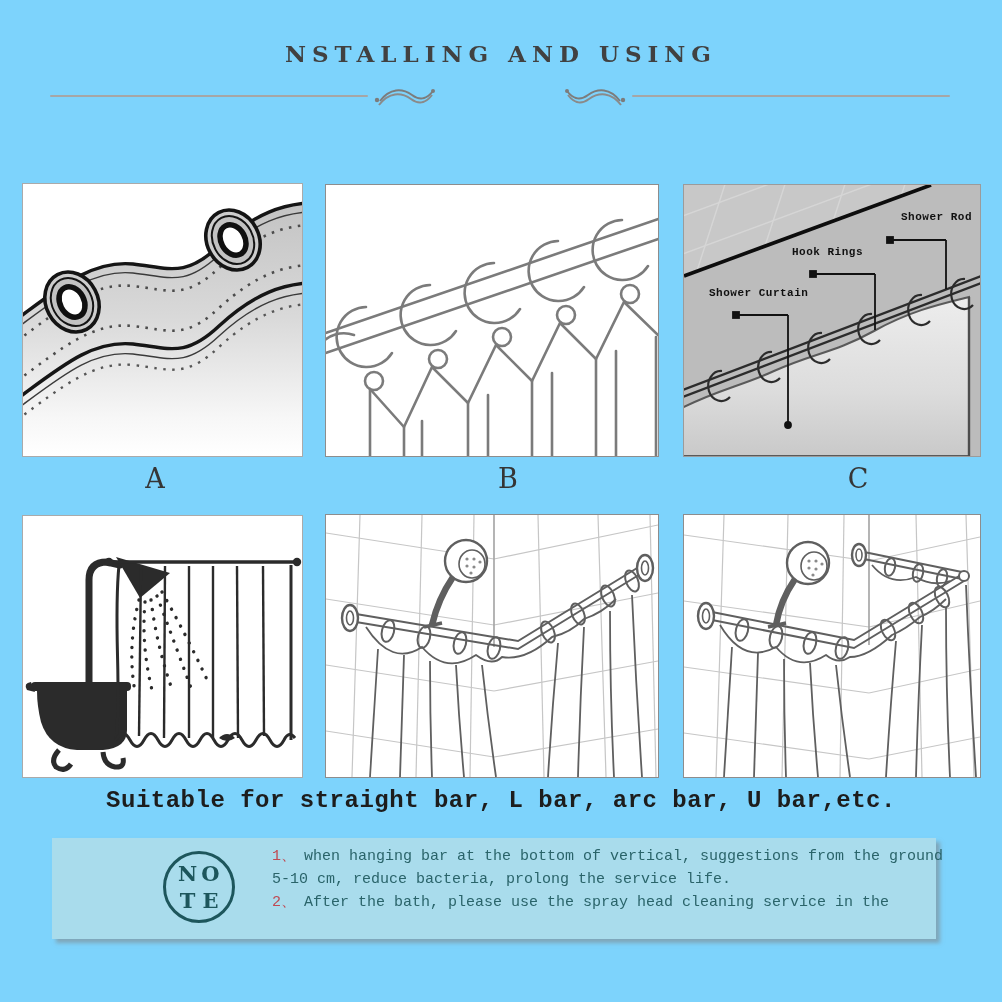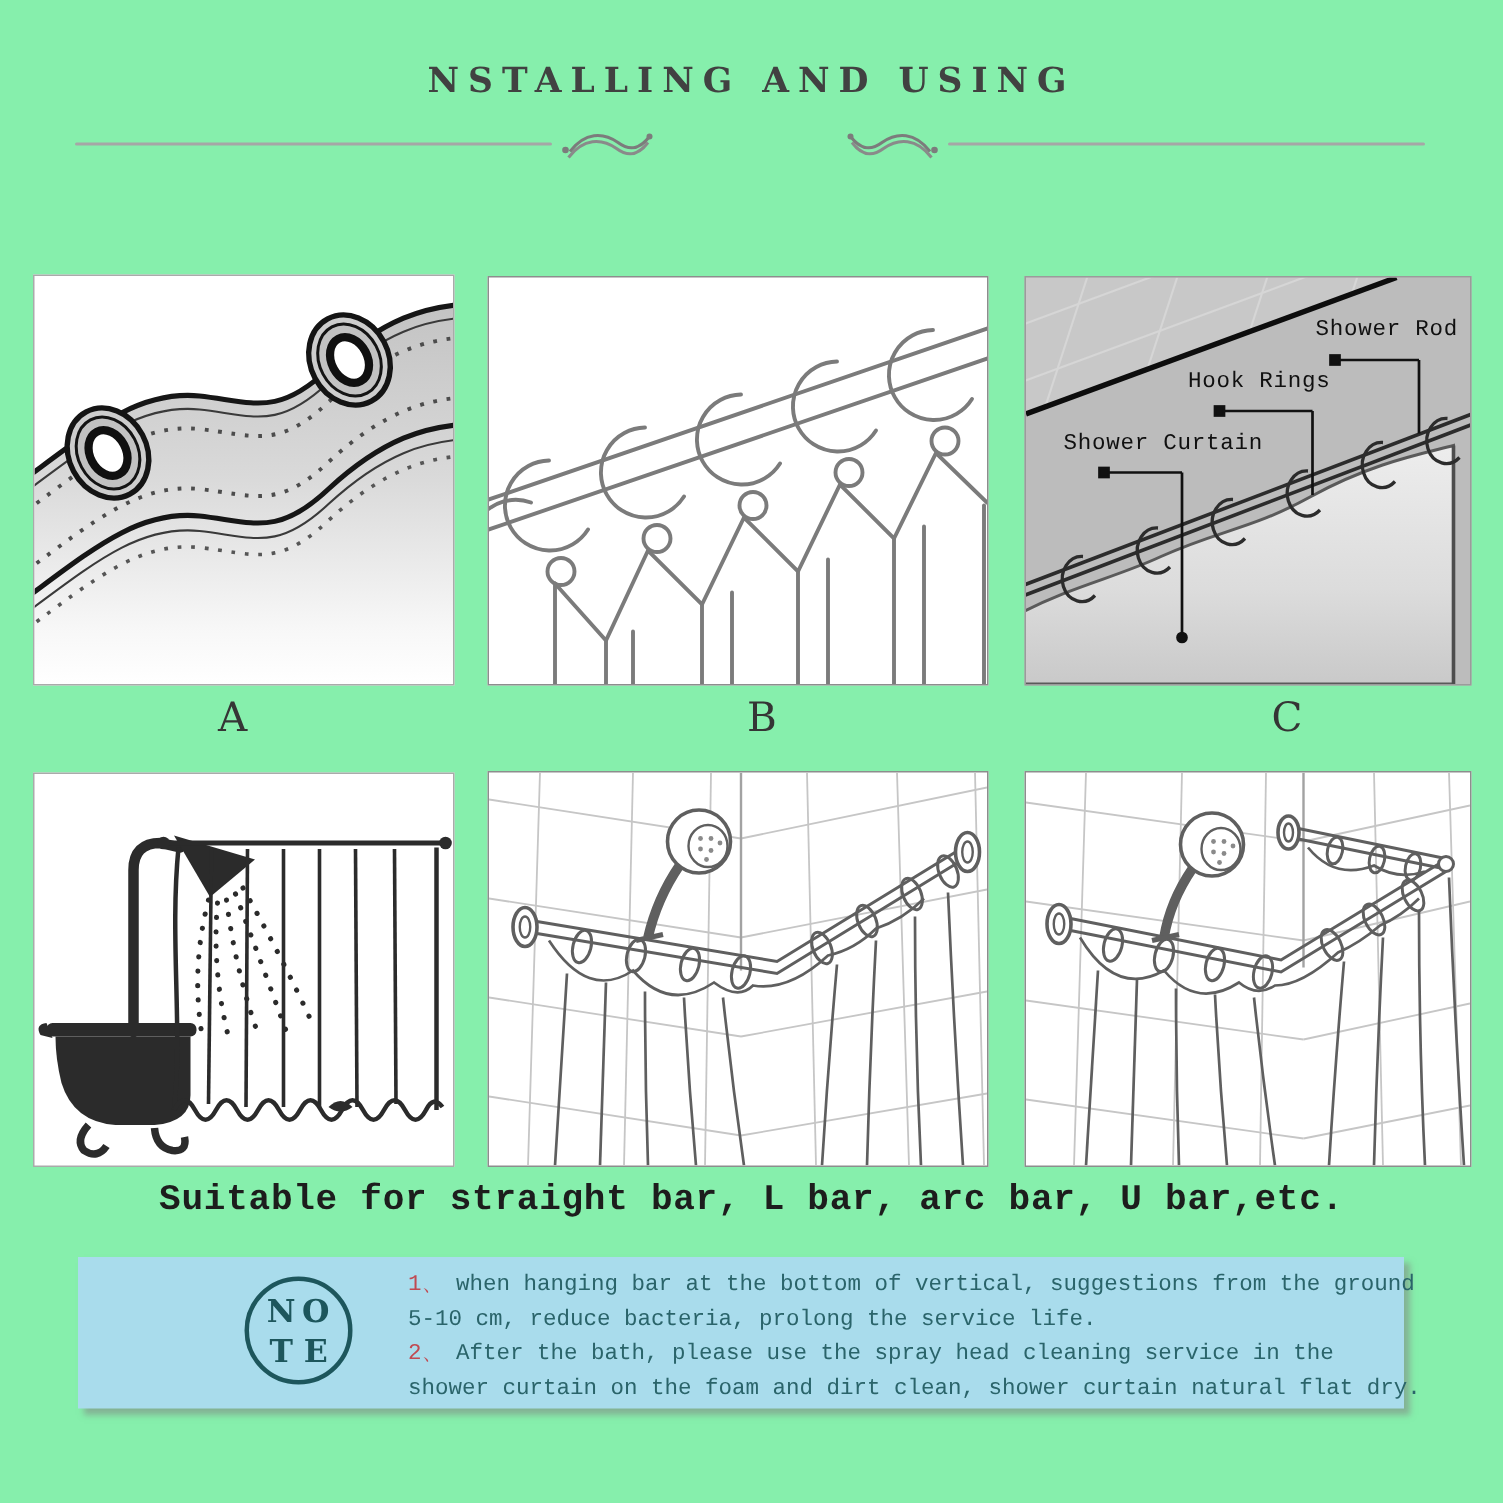--- a/index.html
+++ b/index.html
@@ -3,7 +3,7 @@
 <meta charset="utf-8">
 <style>
   html,body{margin:0;padding:0;background:#fff;}
-  #canvas{position:relative;width:1002px;height:1002px;background:#86efac;overflow:hidden;
+  #canvas{position:relative;width:1002px;height:1002px;background:#7dd3fc;overflow:hidden;
           font-family:"Liberation Sans",sans-serif;}
   
   .title{position:absolute;top:40px;left:0;width:100%;text-align:center;

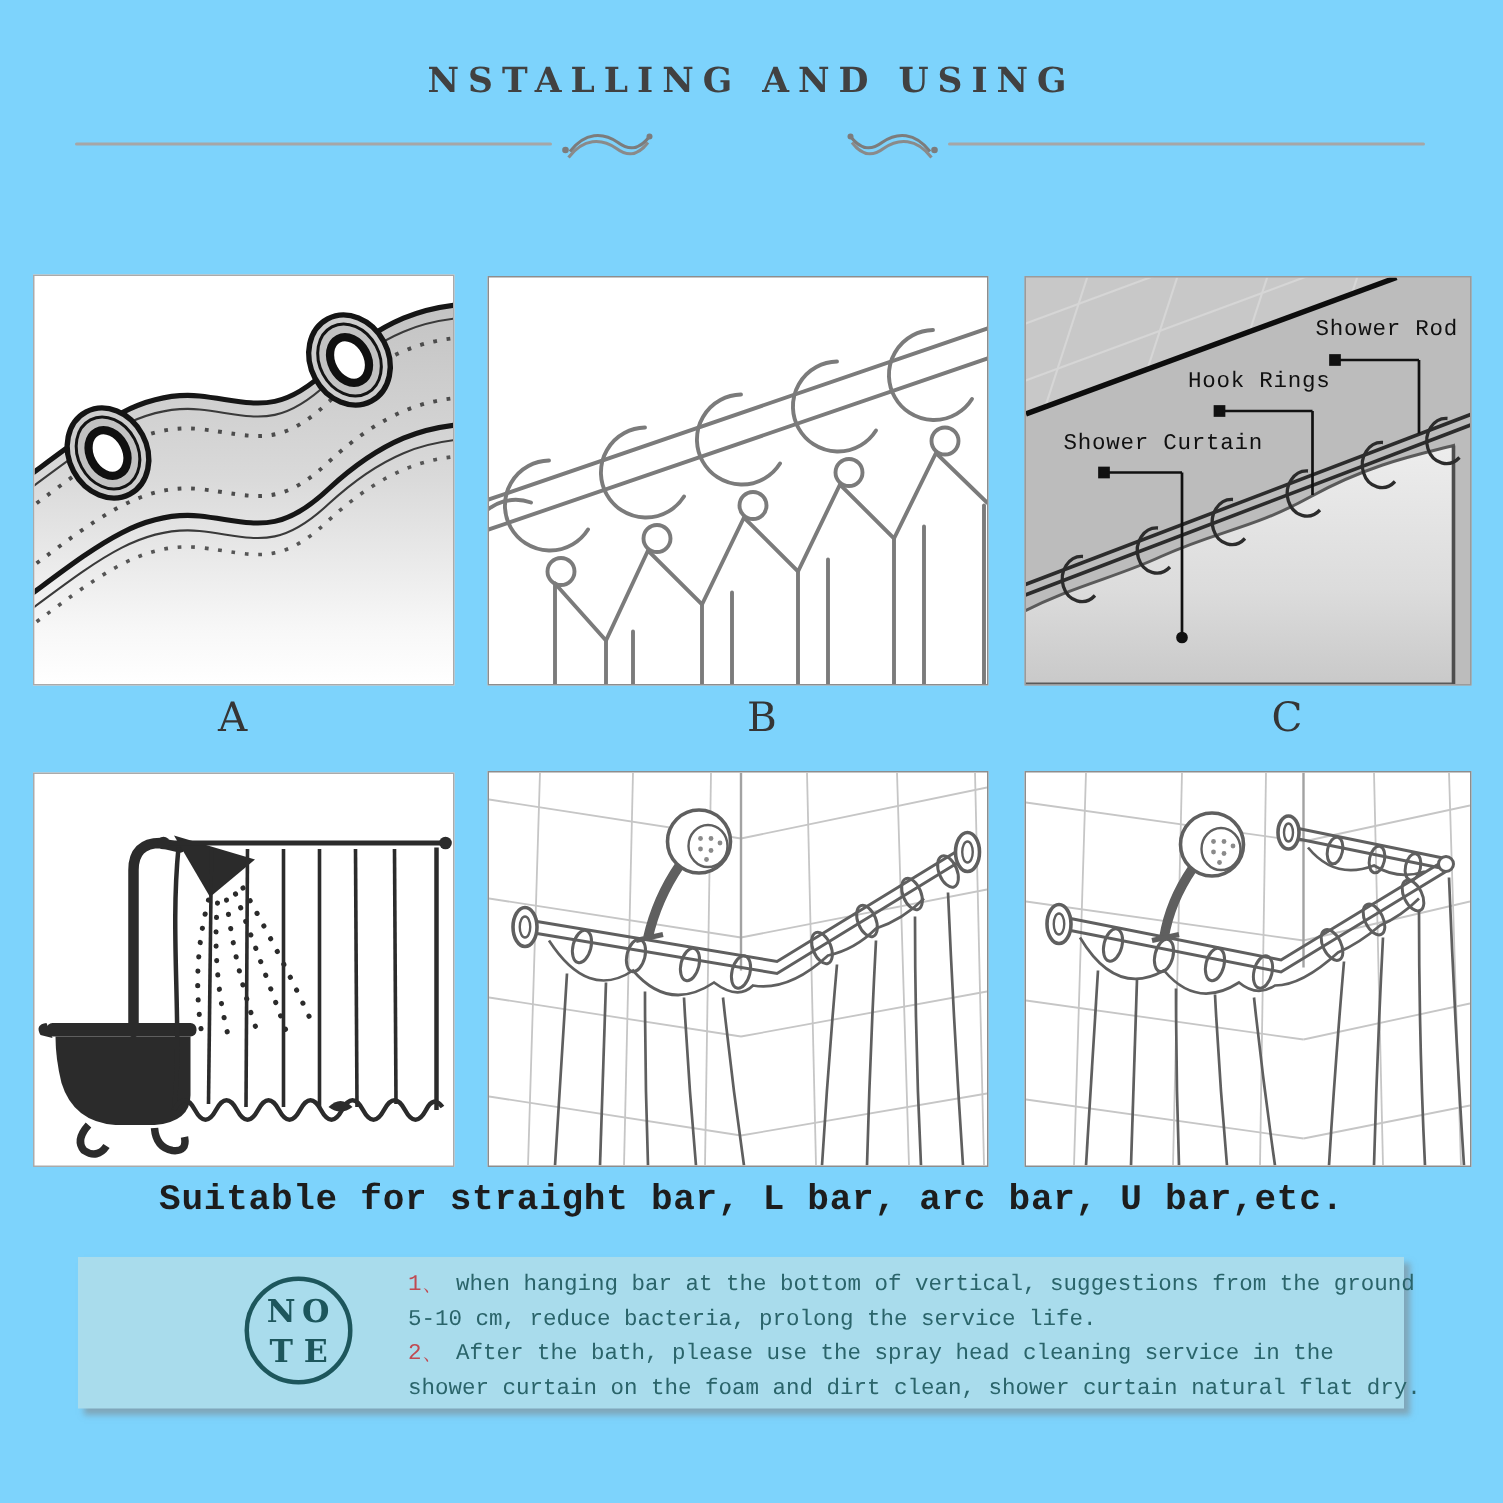--- a/index.html
+++ b/index.html
@@ -28,8 +28,8 @@
        font-family:"DejaVu Serif",serif;font-size:27px;color:#353535;}
   #label-a{left:133px;}#label-b{left:486px;}#label-c{left:836px;}
   
-  .anno{position:absolute;font-family:"Liberation Mono",monospace;font-weight:400;
-        font-size:15px;letter-spacing:0.5px;color:var(--annotation-color,#101010);white-space:nowrap;}
+  .anno{position:absolute;font-family:"Liberation Mono",monospace;font-weight:700;
+        font-size:11px;letter-spacing:0.5px;color:var(--annotation-color,#101010);white-space:nowrap;}
   #anno-rod{right:8px;top:26px;}
   #anno-rings{left:108px;top:61px;text-align:center;}
   #anno-curtain{left:25px;top:102px;}

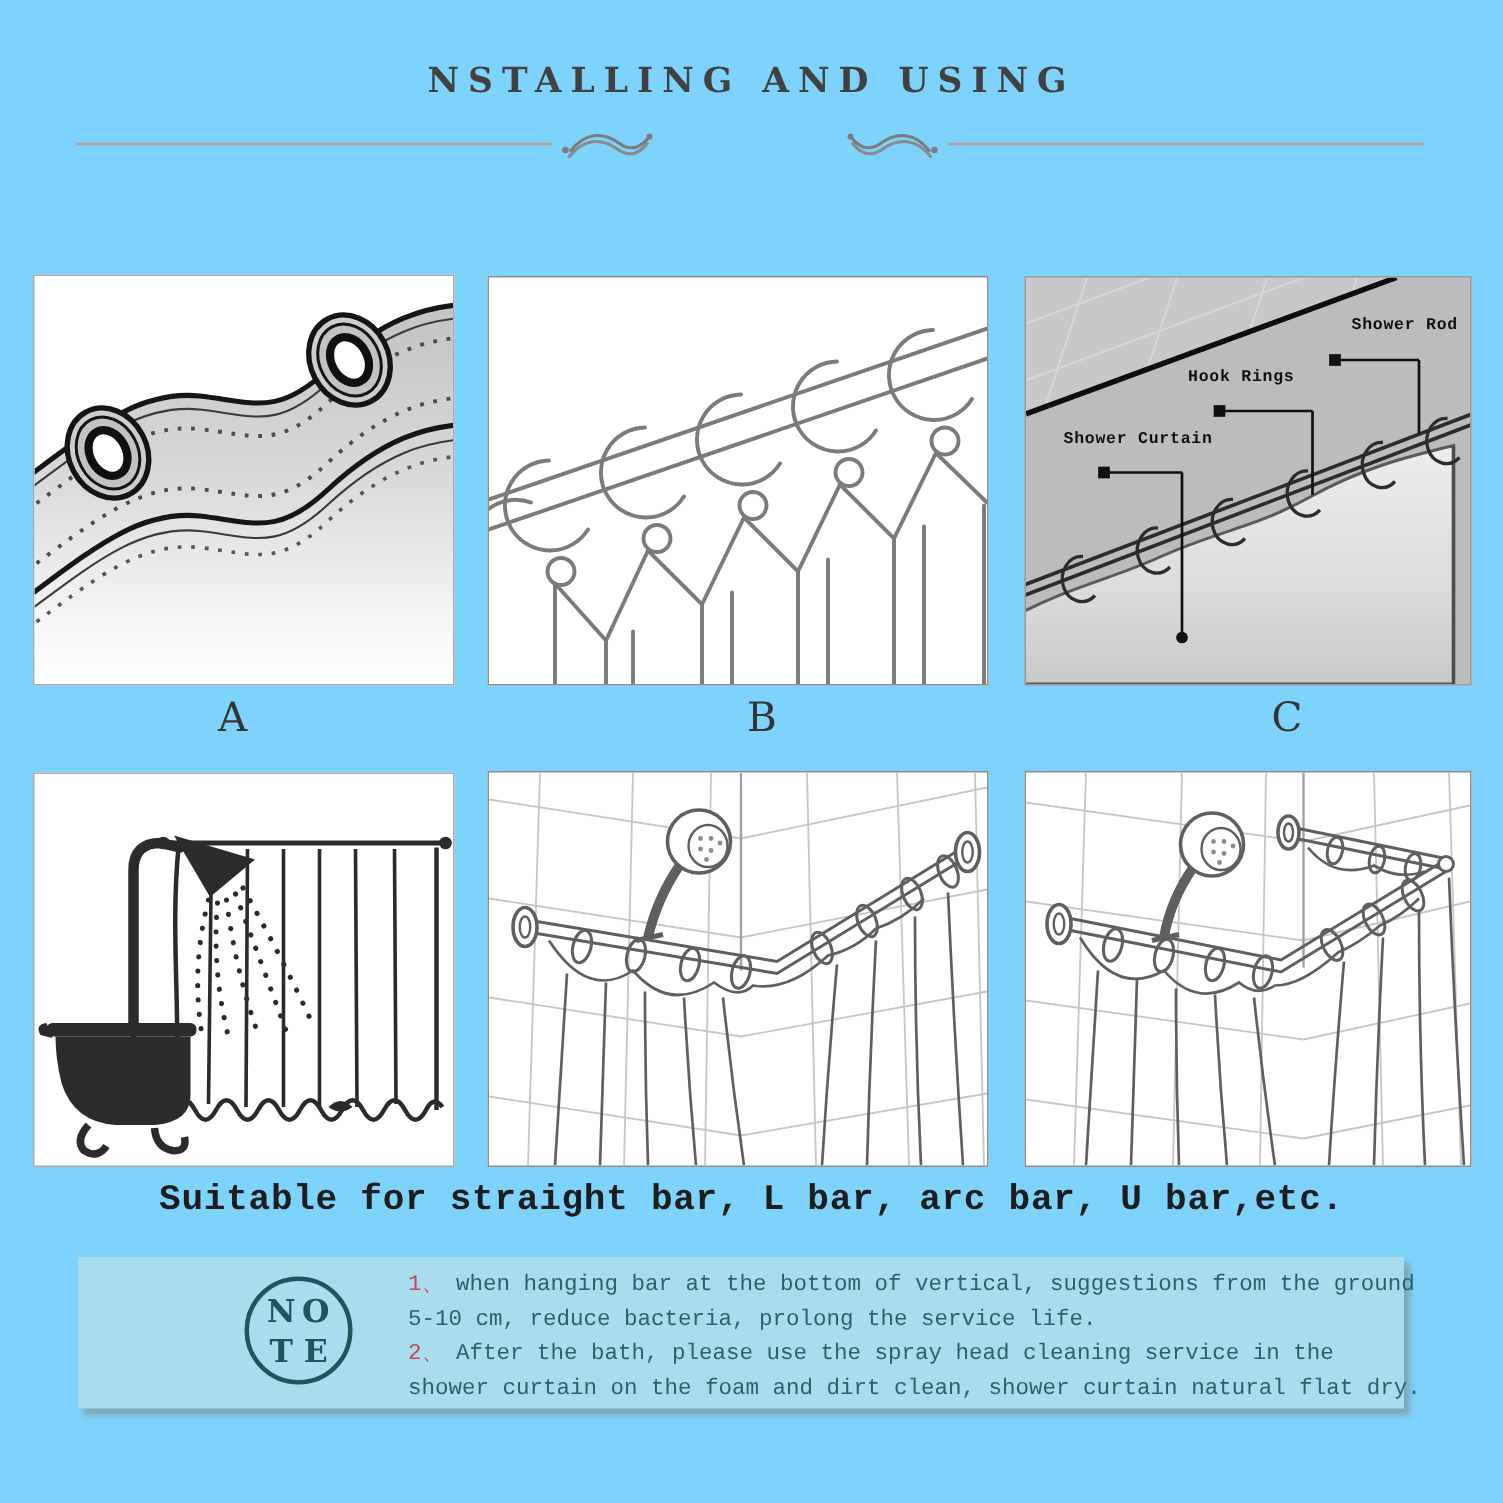--- a/index.html
+++ b/index.html
@@ -418,7 +418,6 @@
       <div>
         <span class="num">2、</span><span>After the bath, please use the spray head cleaning service in the</span>
       </div>
-      <div>shower curtain on the foam and dirt clean, shower curtain natural flat dry.</div>
     </div>
   </div>
 

